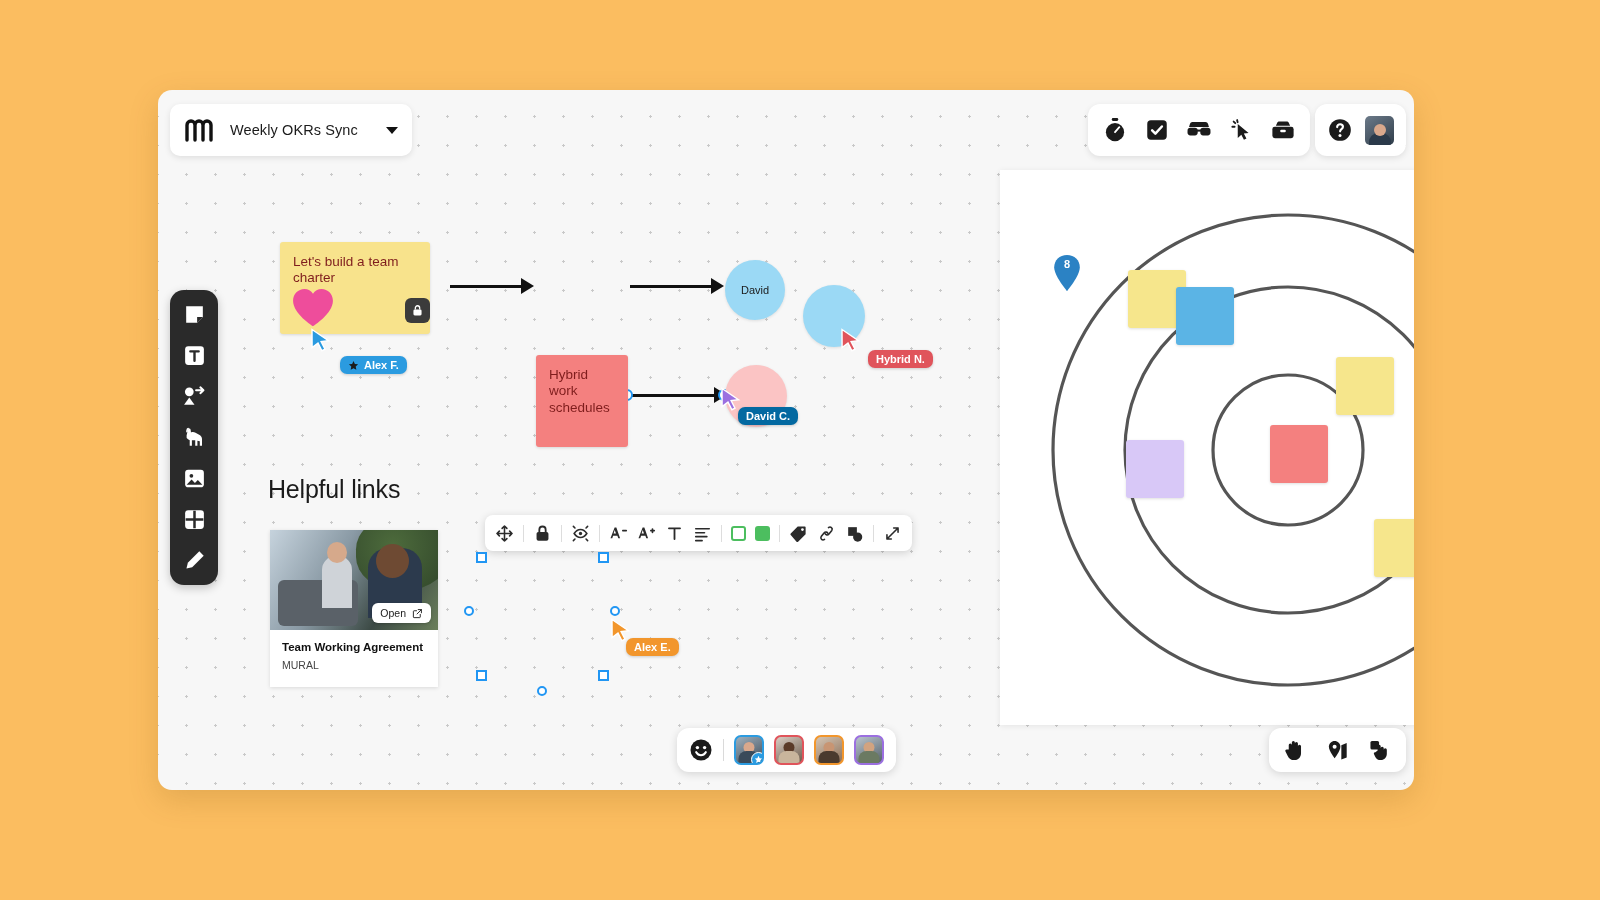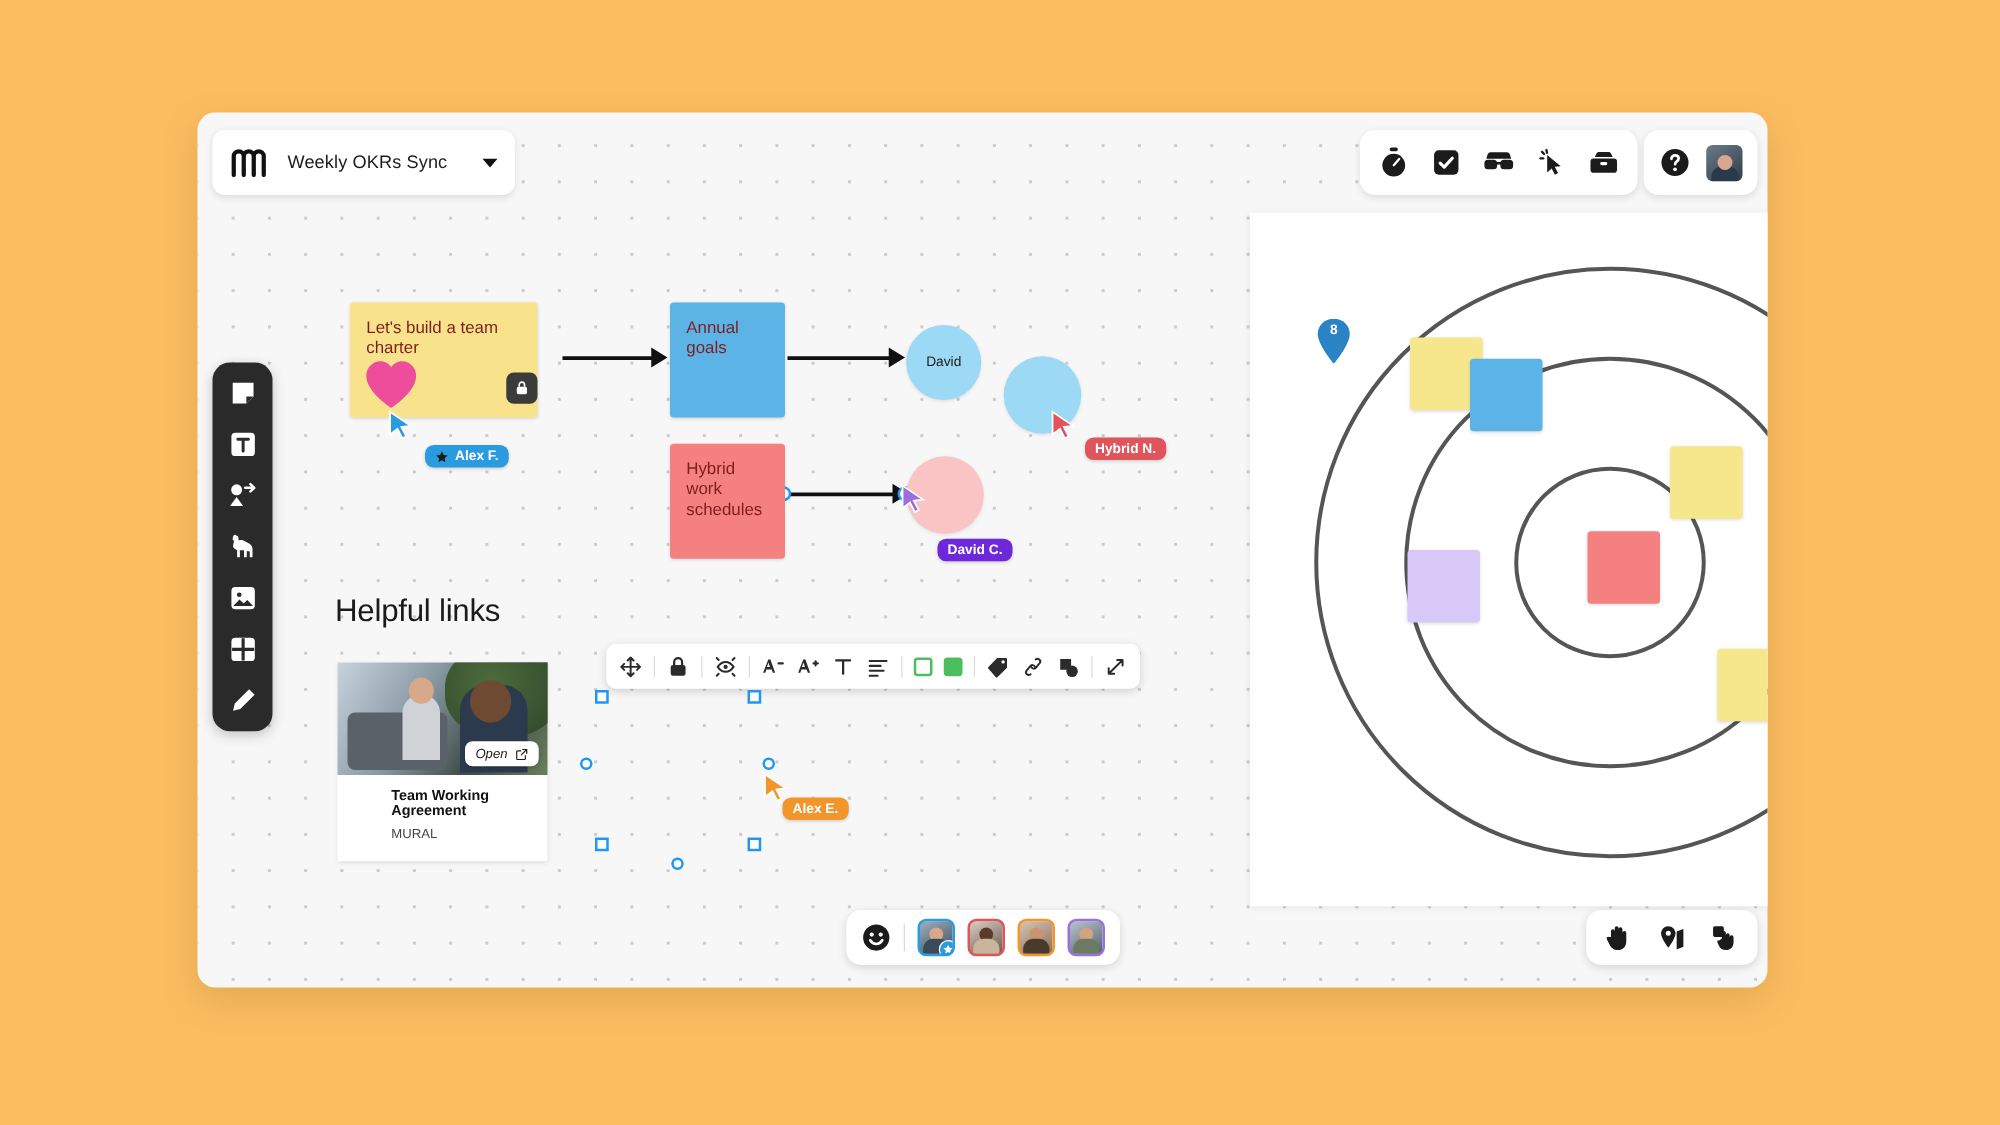--- a/index.html
+++ b/index.html
@@ -438,9 +438,6 @@
     </svg>
   </span>
 
-  <div class="sticky obj" style="left:378px; top:152px; width:92px; height:92px; background:#5BB4E5;">
-    <span>Annual goals</span>
-  </div>
   <div class="sticky obj" style="left:378px; top:265px; width:92px; height:92px; background:#F4807F;">
     <span>Hybrid work schedules</span>
   </div>

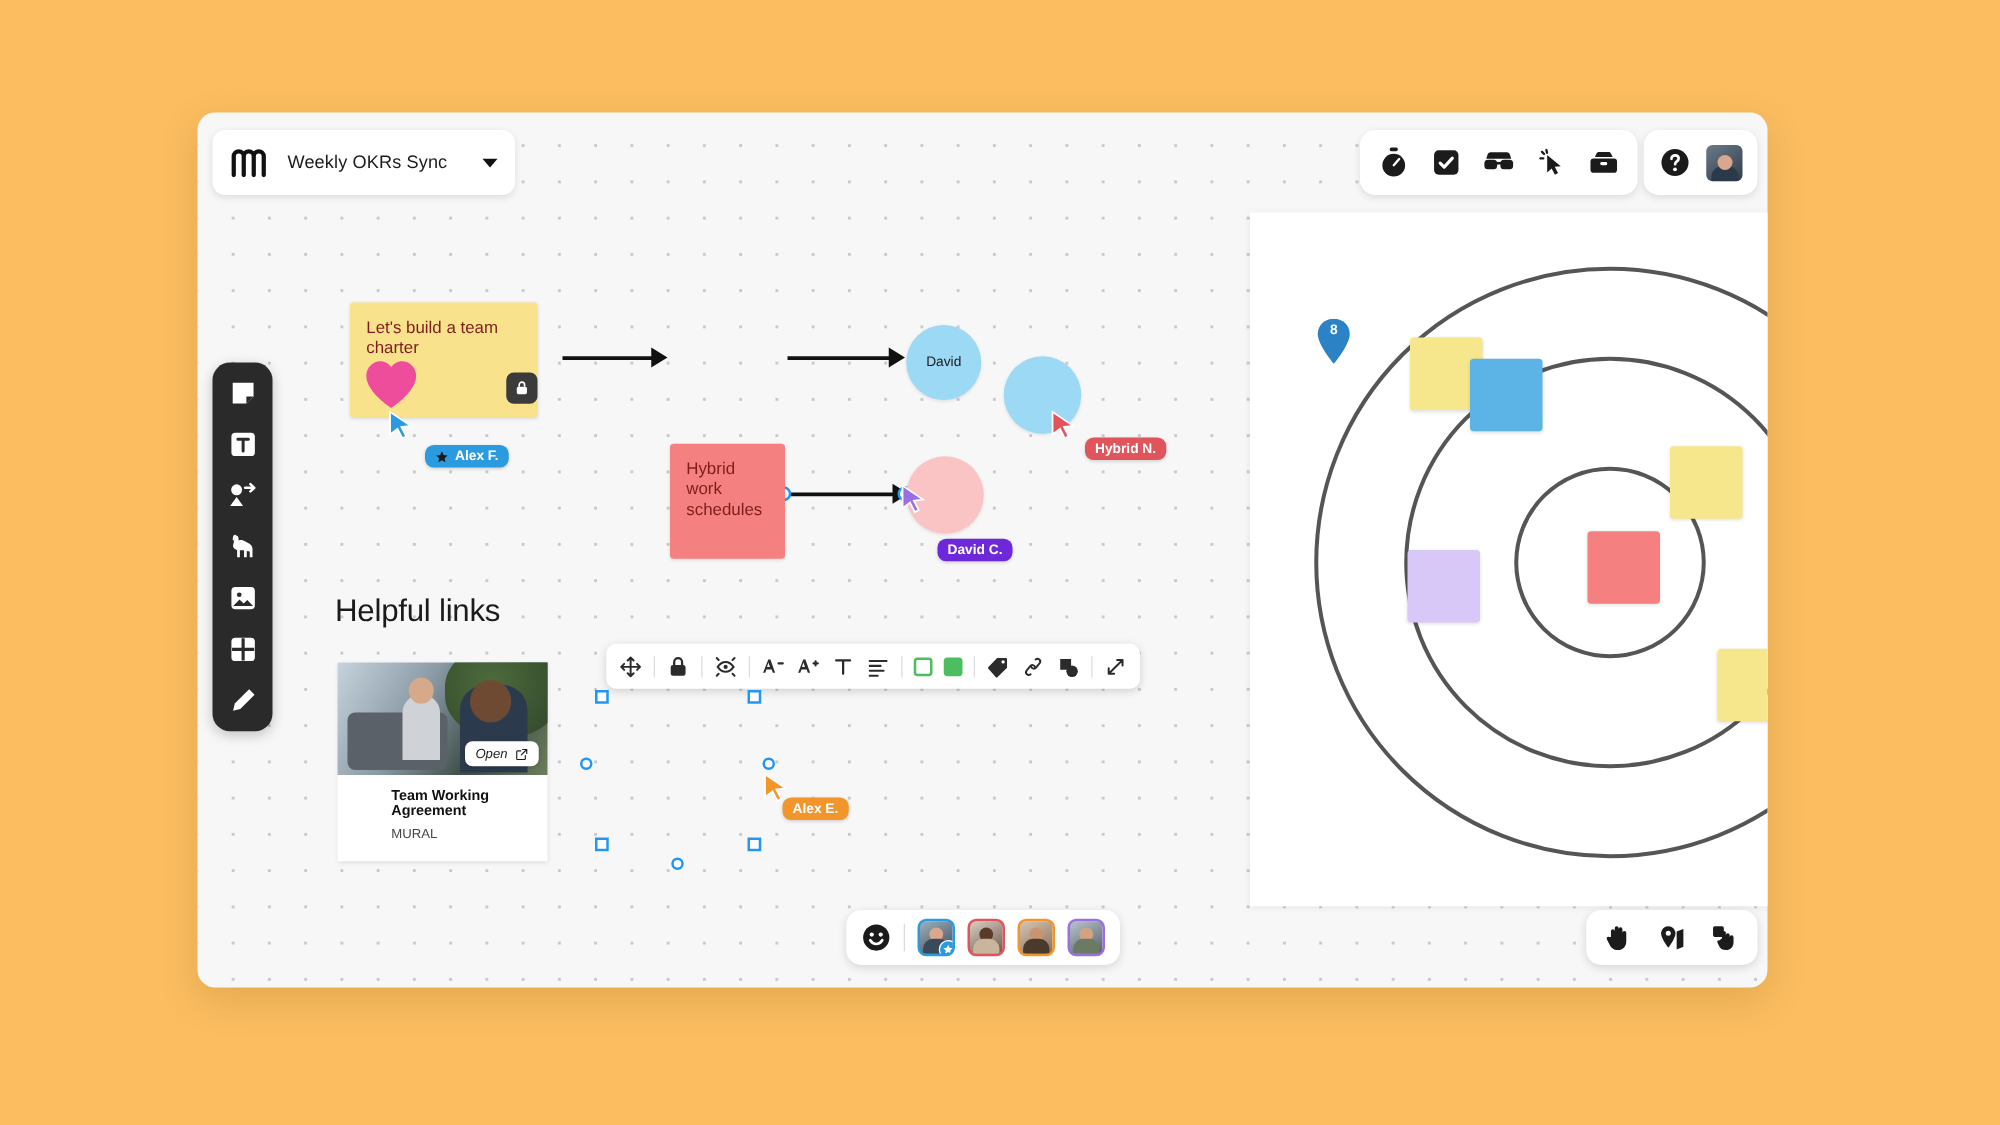--- a/index.html
+++ b/index.html
@@ -479,7 +479,7 @@
         <path d="M2 1.5l16.5 11.2-7.4.8 3.9 7.6-3.1 1.6-3.9-7.6-5.9 4.5z"></path>
       </svg>
     </span>
-    <span class="cursor-label" style="left:30px; top:20px; background:#6d28d9;margin-top:24px;">
+    <span class="cursor-label" style="left:18px; top:20px; background:#0369a1;">
       <span>David C.</span>
     </span>
   </div>

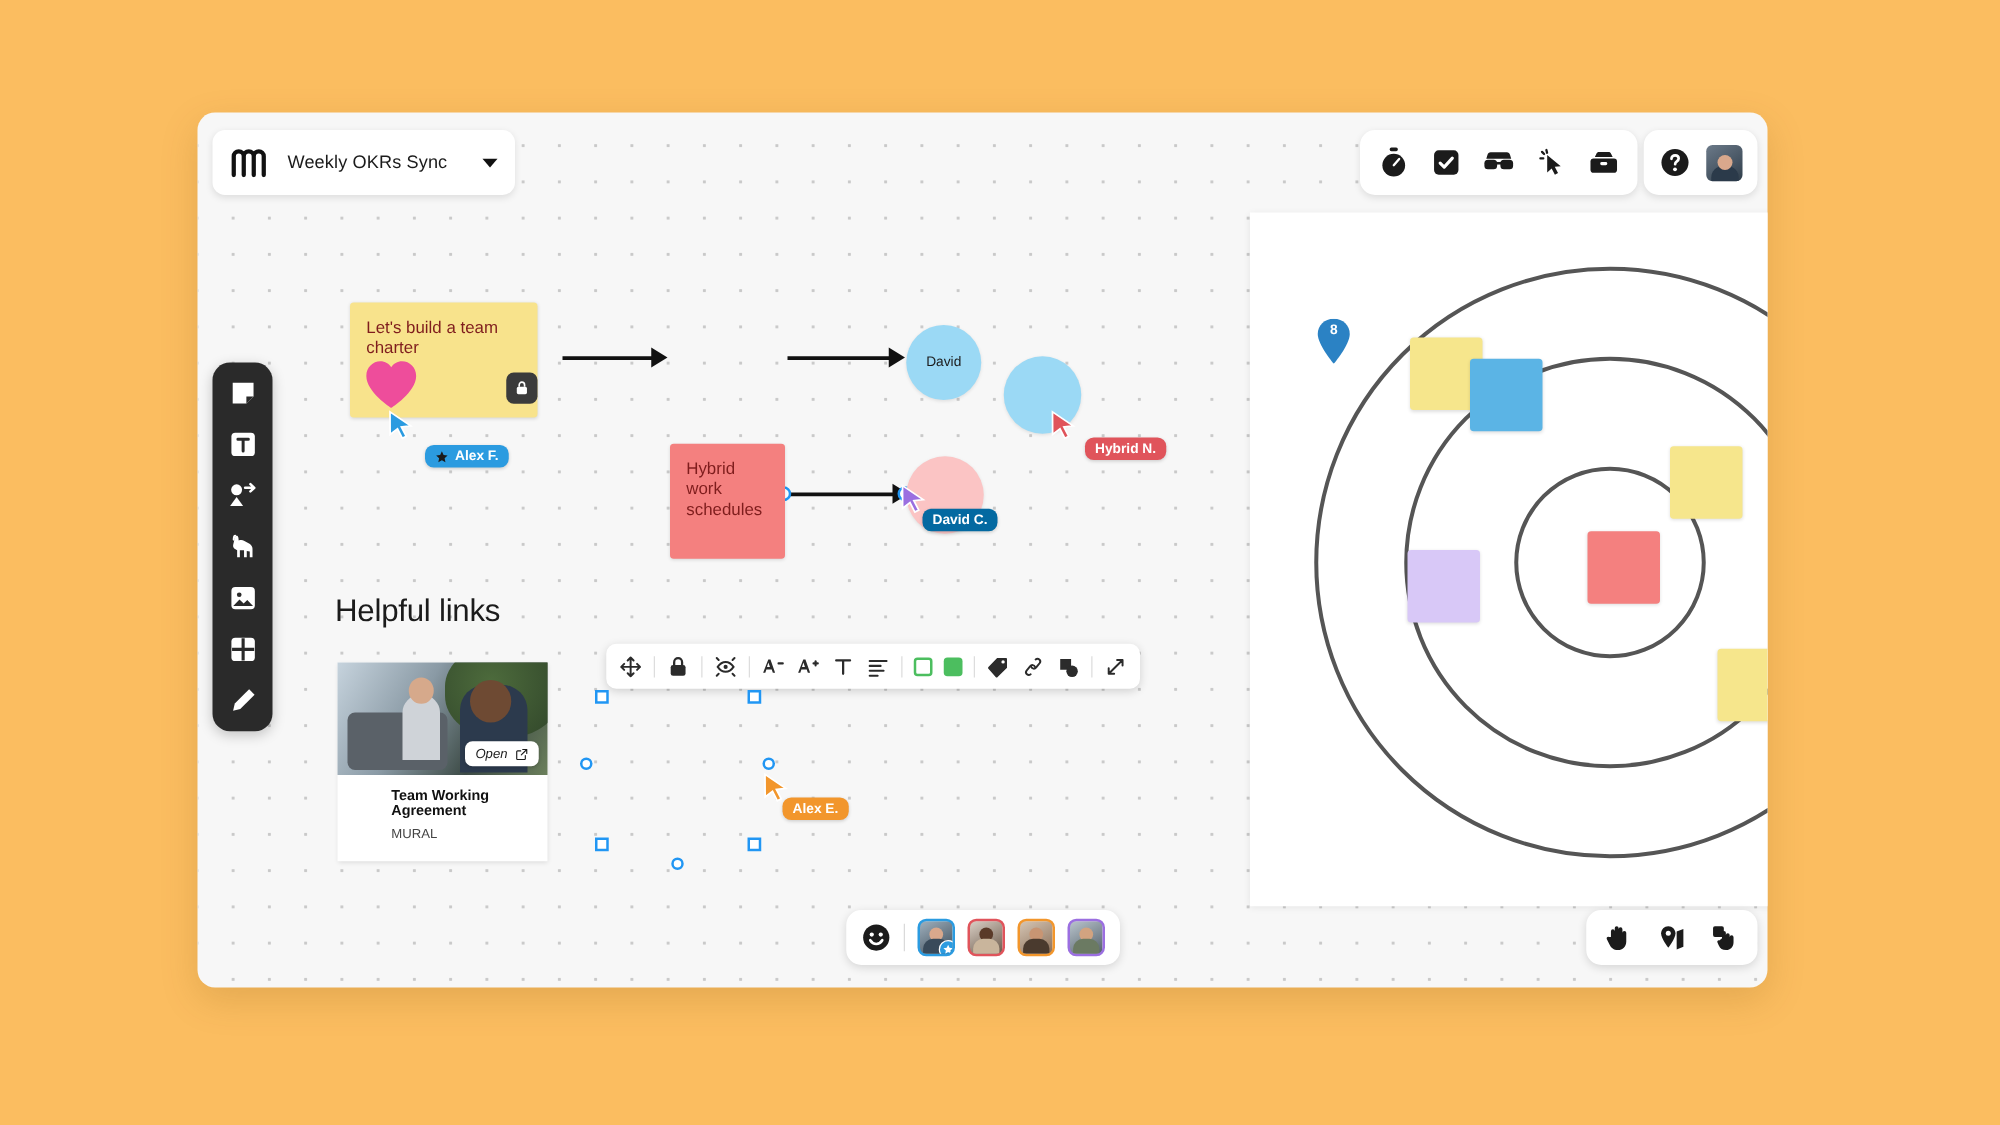--- a/index.html
+++ b/index.html
@@ -164,9 +164,8 @@
     box-shadow: 0 1px 4px rgba(0,0,0,0.12);
   }
   #link-thumb {
-    width: 100%; height: 90px; position: relative; overflow: hidden;
+    width: 100%; height: 100px; position: relative; overflow: hidden;
     background: linear-gradient(120deg,#c6d3dd 0%, #8a9aa5 38%, #3c4a45 70%, #6b7f5b 100%);
-    font-style: italic;
   }
   #link-thumb .blob1 {
     position: absolute; right: -10px; top: -14px; width: 92px; height: 74px;

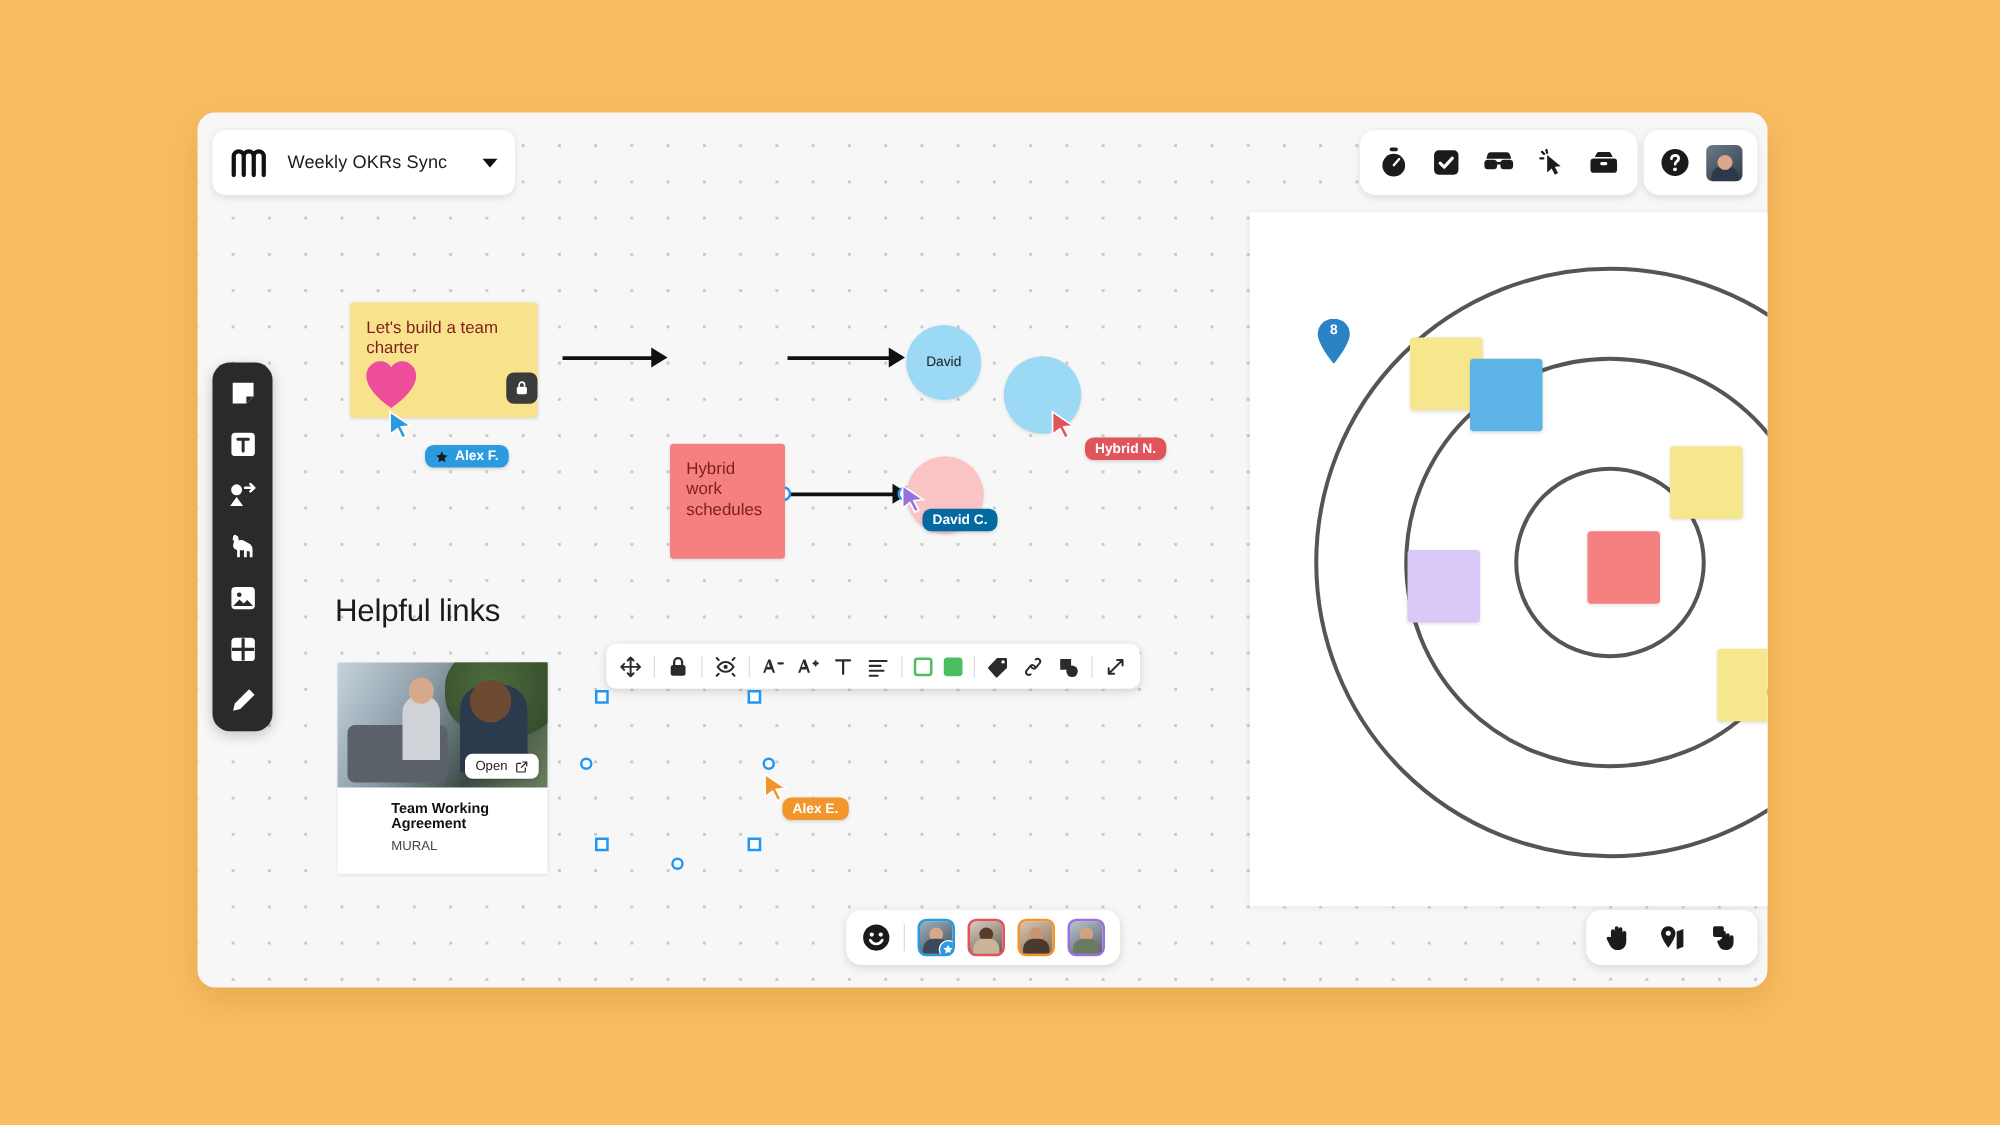--- a/index.html
+++ b/index.html
@@ -201,7 +201,7 @@
     box-shadow: 0 1px 3px rgba(0,0,0,0.2);
   }
   #open-btn svg { width: 11px; height: 11px; }
-  #link-body { padding: 11px 12px 16px 12px; margin-left: 31px; }
+  #link-body { padding: 11px 12px 16px 12px; }
   #link-body .t { font-size: 11.5px; font-weight: 700; color: #111; }
   #link-body .s { font-size: 10.5px; color: #444; margin-top: 6px; }
 

